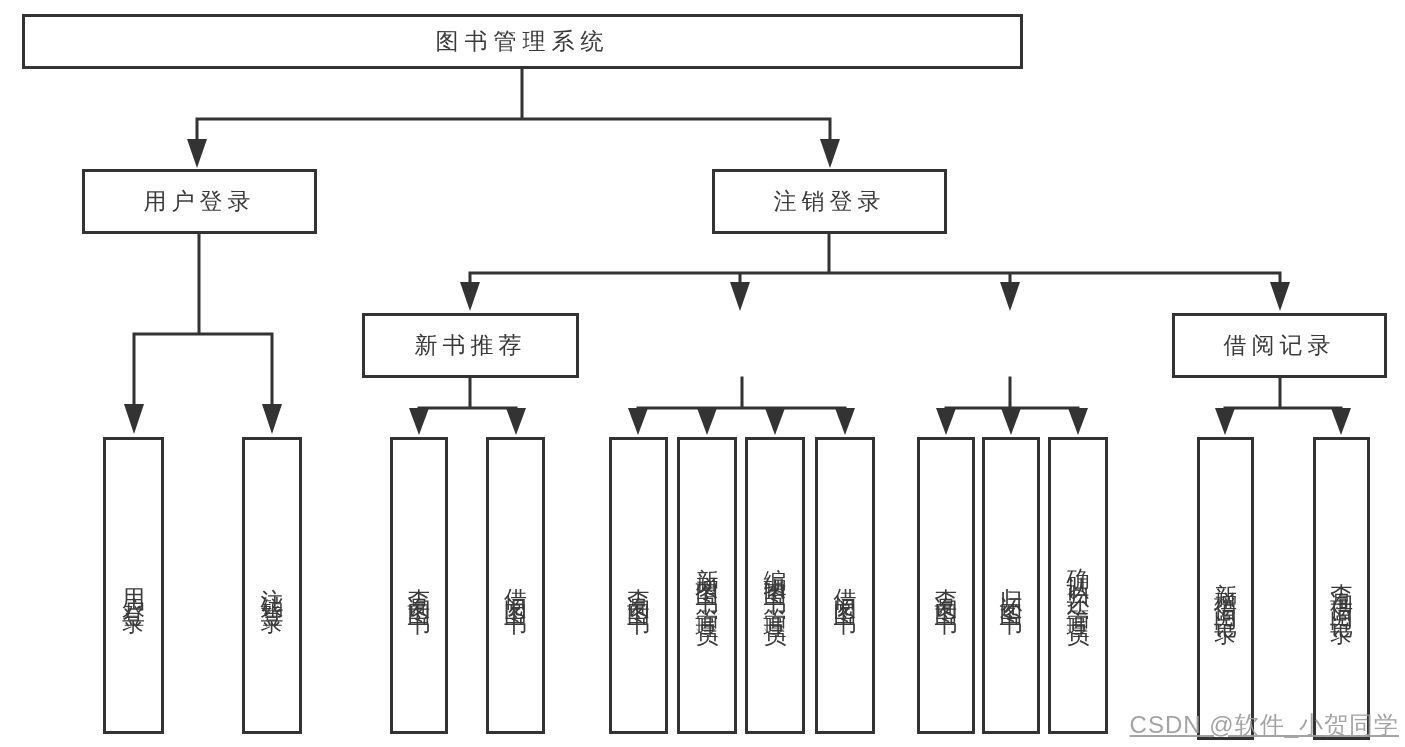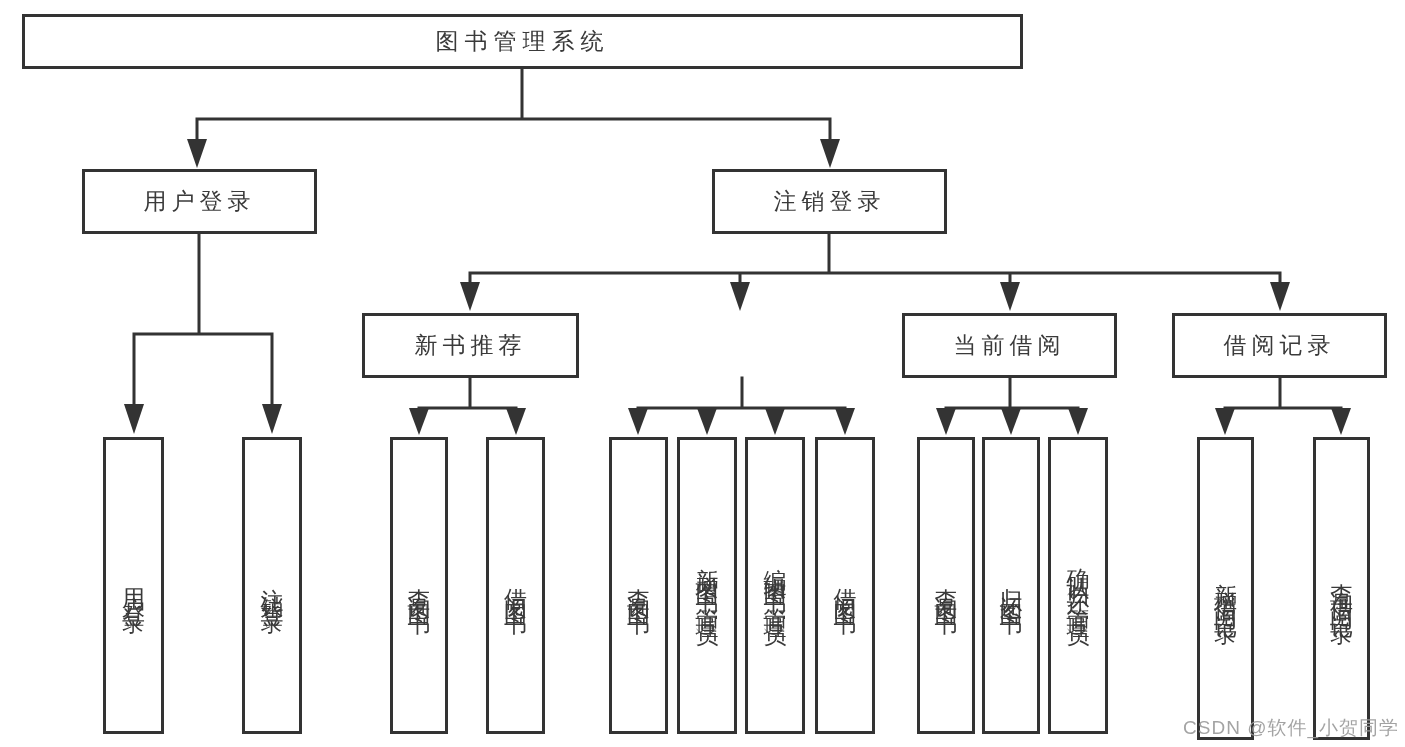--- a/index.html
+++ b/index.html
@@ -107,9 +107,6 @@
   <div class="node lvl3 hnode" style="left:362px;width:217px;">
     <span>新书推荐</span>
   </div>
-  <div class="node lvl3 hnode" style="left:902px;width:215px;">
-    <span>当前借阅</span>
-  </div>
   <div class="node lvl3 hnode" style="left:1172px;width:215px;">
     <span>借阅记录</span>
   </div>

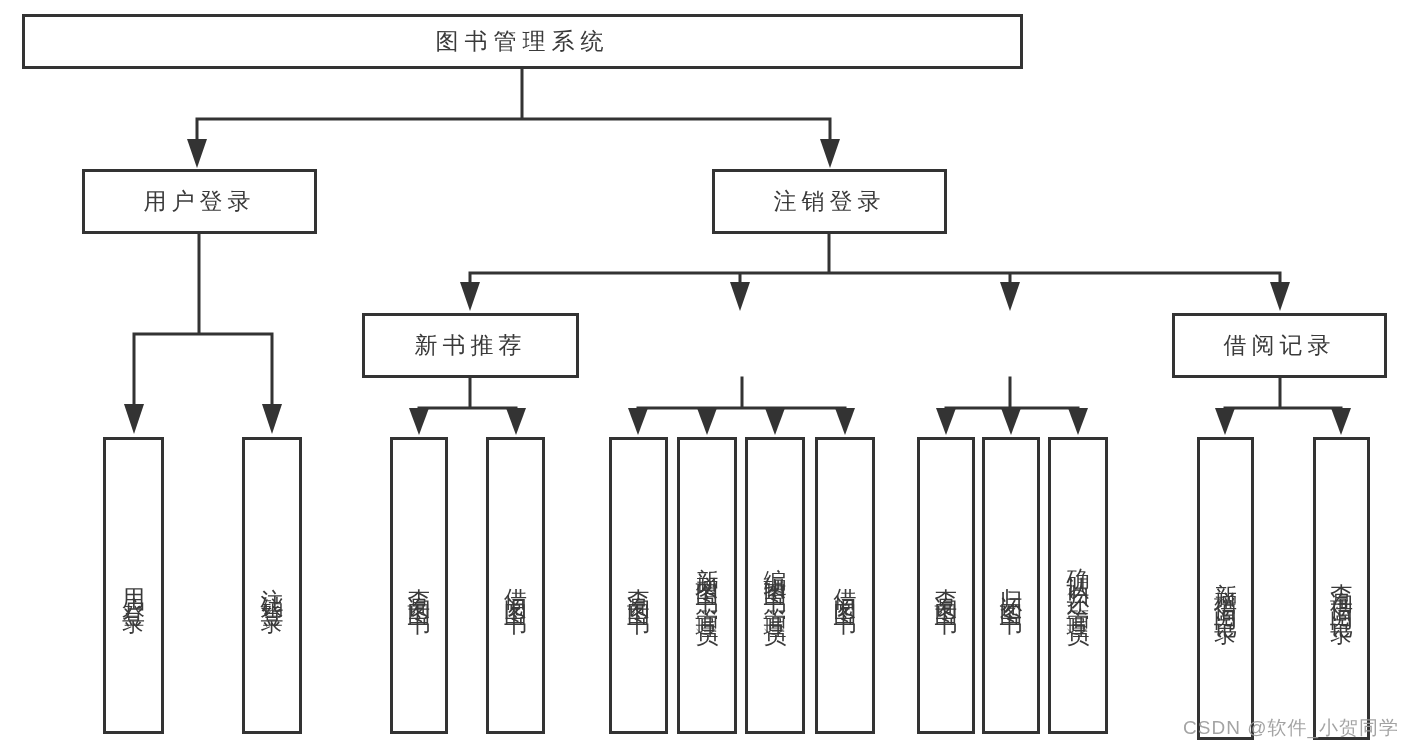--- a/index.html
+++ b/index.html
@@ -47,9 +47,9 @@
   }
   .watermark {
     position: absolute; right: 6px; bottom: 6px;
-    font-size: 19px; letter-spacing: 1px;
+    font-size: 24px; letter-spacing: 1px;
     color: var(--watermark); opacity: 0.92;
-    white-space: nowrap; z-index: 5;
+    white-space: nowrap; z-index: 5; text-decoration: underline;
   }
 </style>
 </head>

